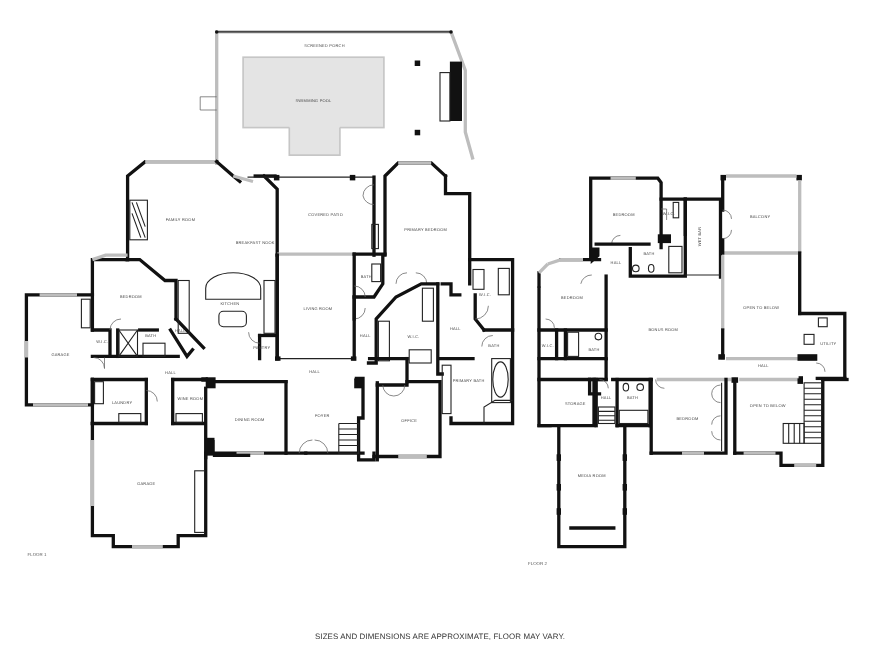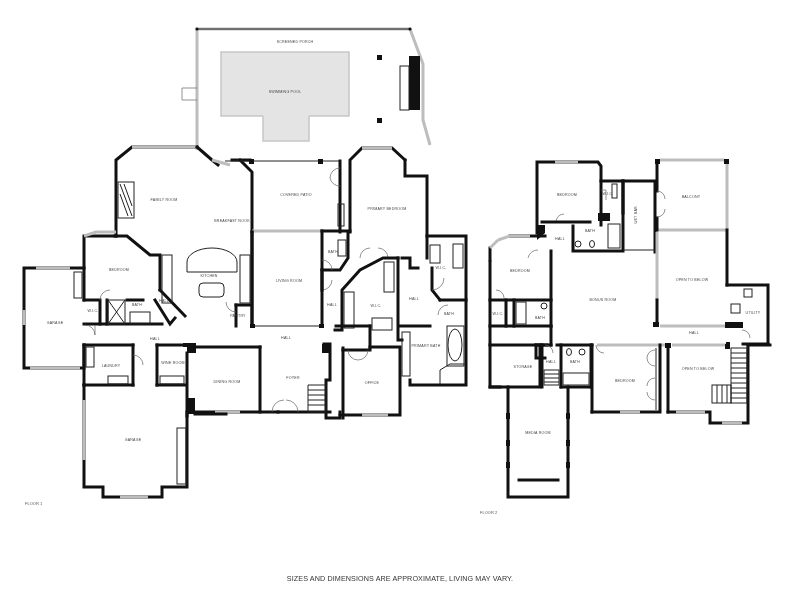--- a/index.html
+++ b/index.html
@@ -370,6 +370,6 @@
 <div class="lbl" style="left:538px;top:433px">MEDIA ROOM</div>
 <div class="floorlbl" style="left:480px;top:510px">FLOOR 2</div>
 
-<div class="footer">SIZES AND DIMENSIONS ARE APPROXIMATE, LIVING MAY VARY.</div>
+<div class="footer">SIZES AND DIMENSIONS ARE APPROXIMATE, FLOOR MAY VARY.</div>
 
 </body></html>

